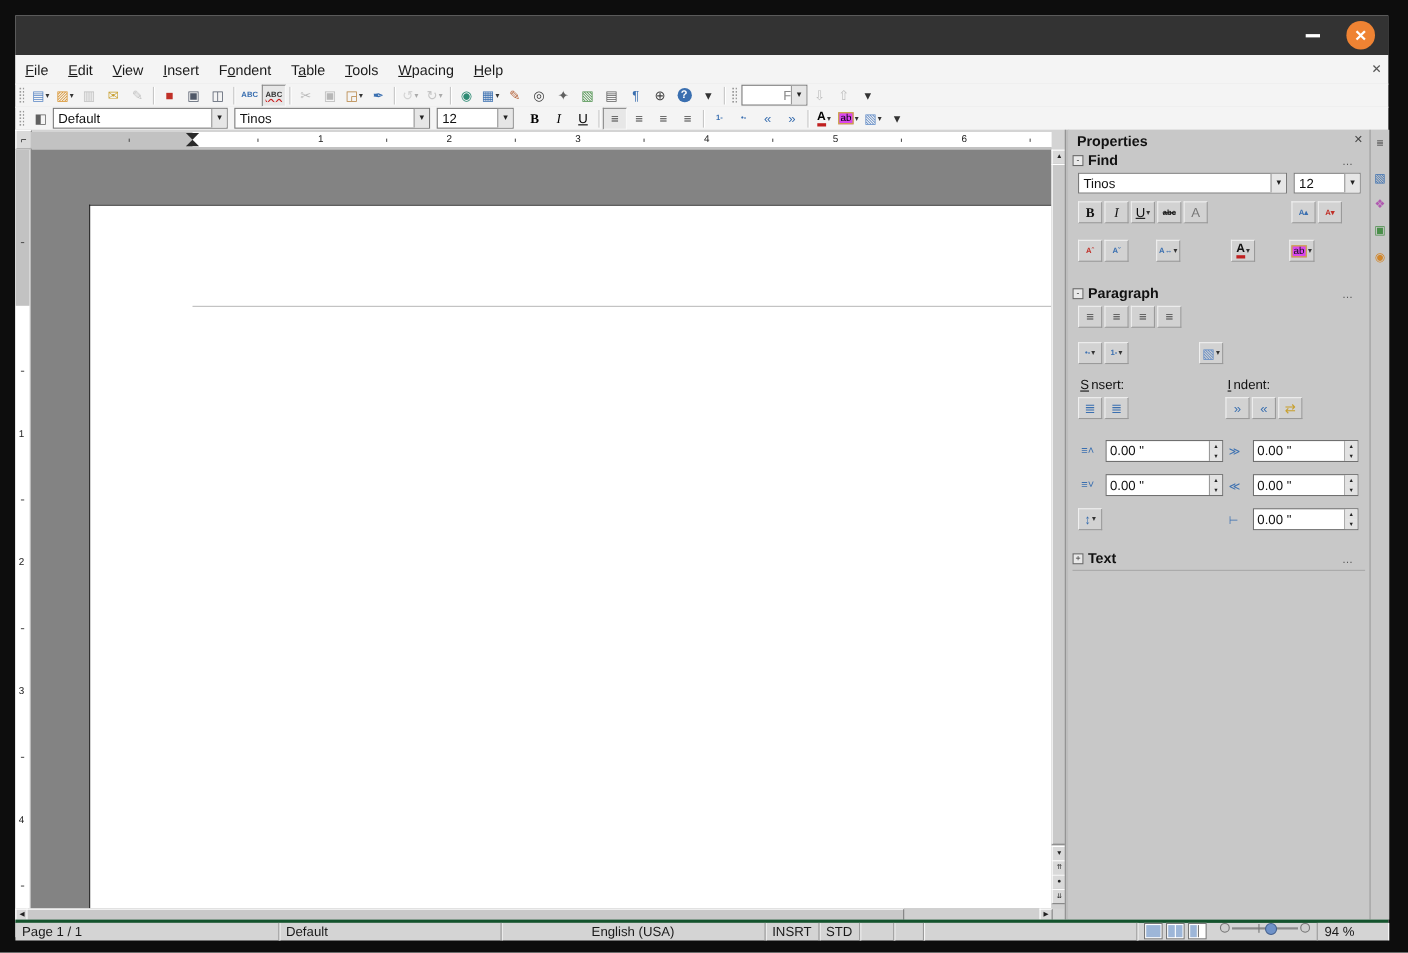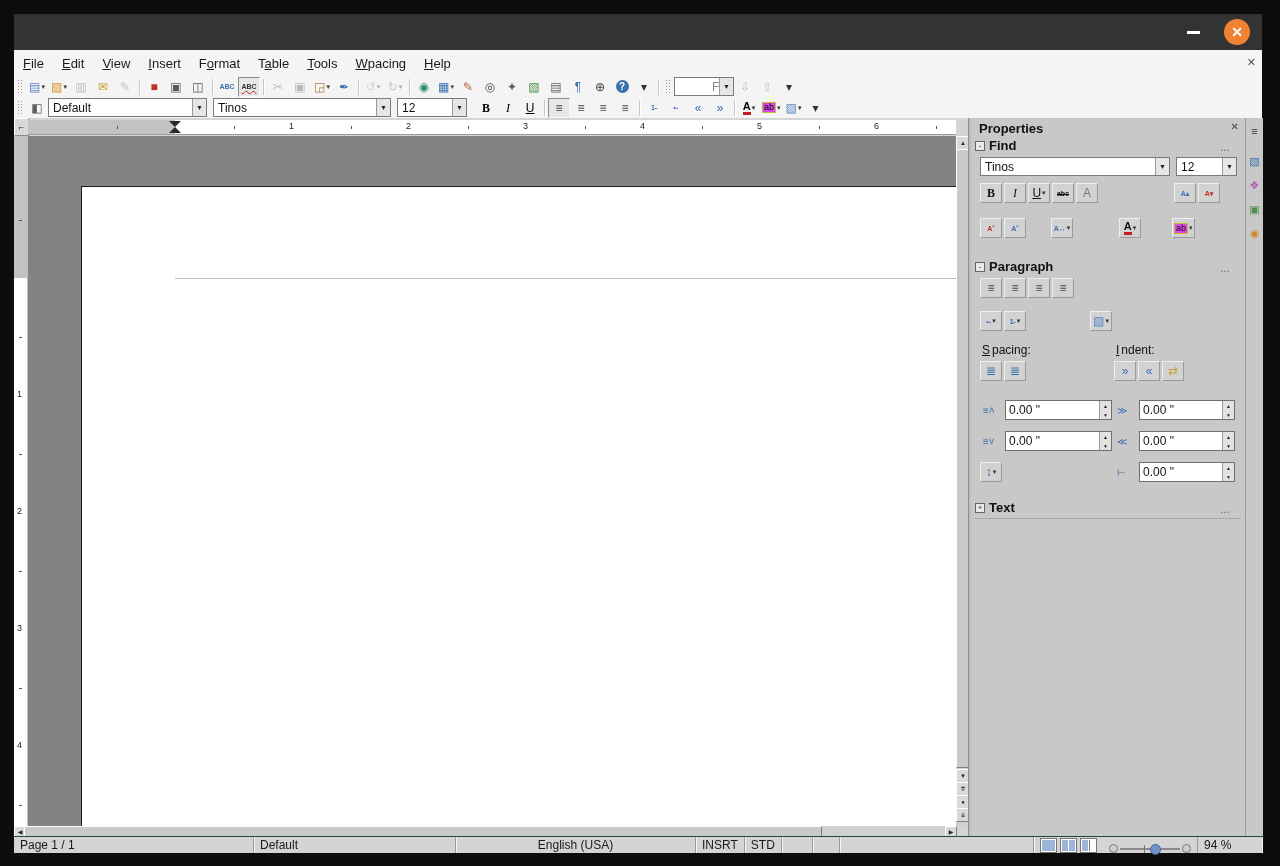--- a/index.html
+++ b/index.html
@@ -115,7 +115,7 @@
       <span class="mitem"><span></span><span class="k">E</span><span>dit</span></span>
       <span class="mitem"><span></span><span class="k">V</span><span>iew</span></span>
       <span class="mitem"><span></span><span class="k">I</span><span>nsert</span></span>
-      <span class="mitem"><span>F</span><span class="k">o</span><span>rmat</span></span>
+      <span class="mitem"><span>F</span><span class="k">o</span><span>ndent</span></span>
       <span class="mitem"><span>T</span><span class="k">a</span><span>ble</span></span>
       <span class="mitem"><span></span><span class="k">T</span><span>ools</span></span>
       <span class="mitem"><span></span><span class="k">W</span><span>pacing</span></span>

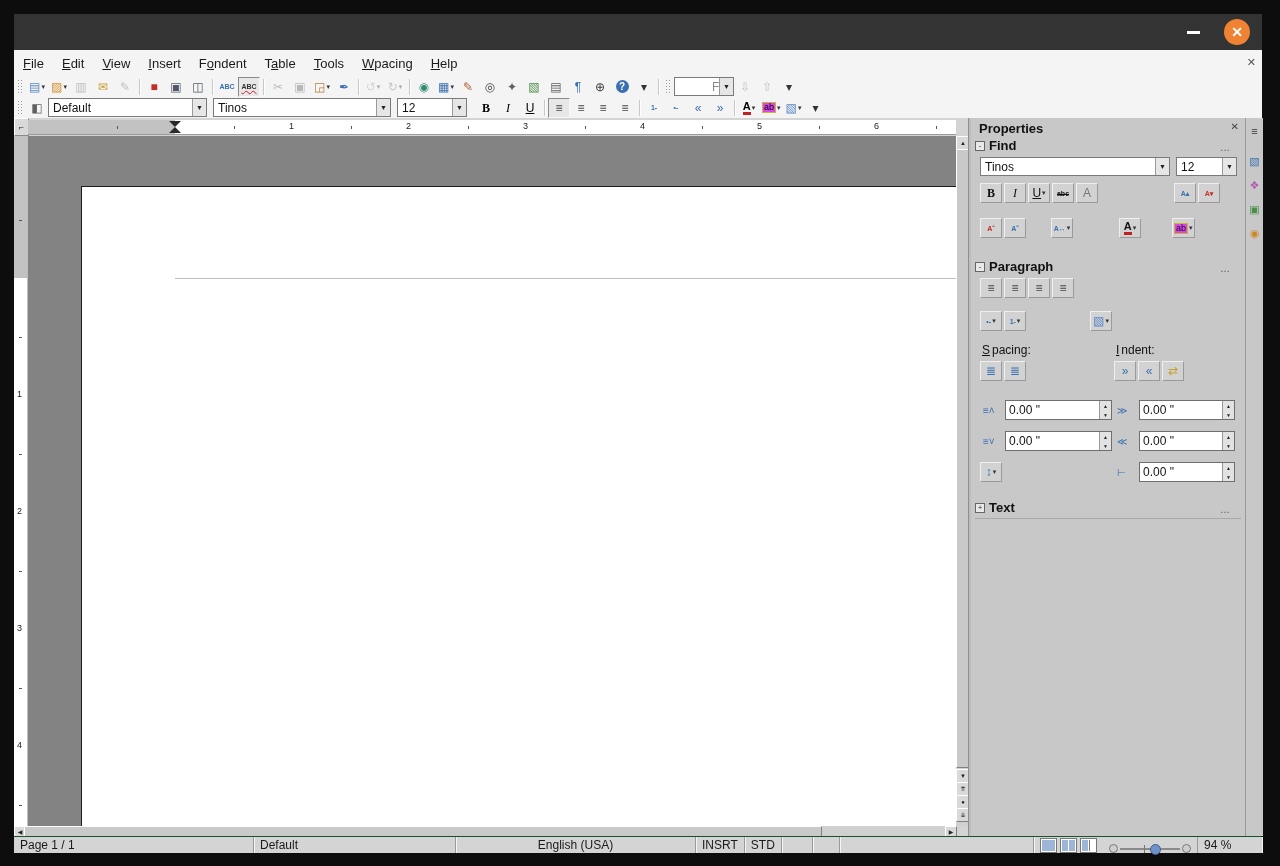--- a/index.html
+++ b/index.html
@@ -485,7 +485,7 @@
       <div class="srow lbl" style="left:9px;top:225px;">
         <span></span>
           <span class="k">S</span>
-          <span>pacing:</span>
+          <span>nsert:</span>
       </div>
       <div class="srow lbl" style="left:143px;top:225px;">
         <span></span>

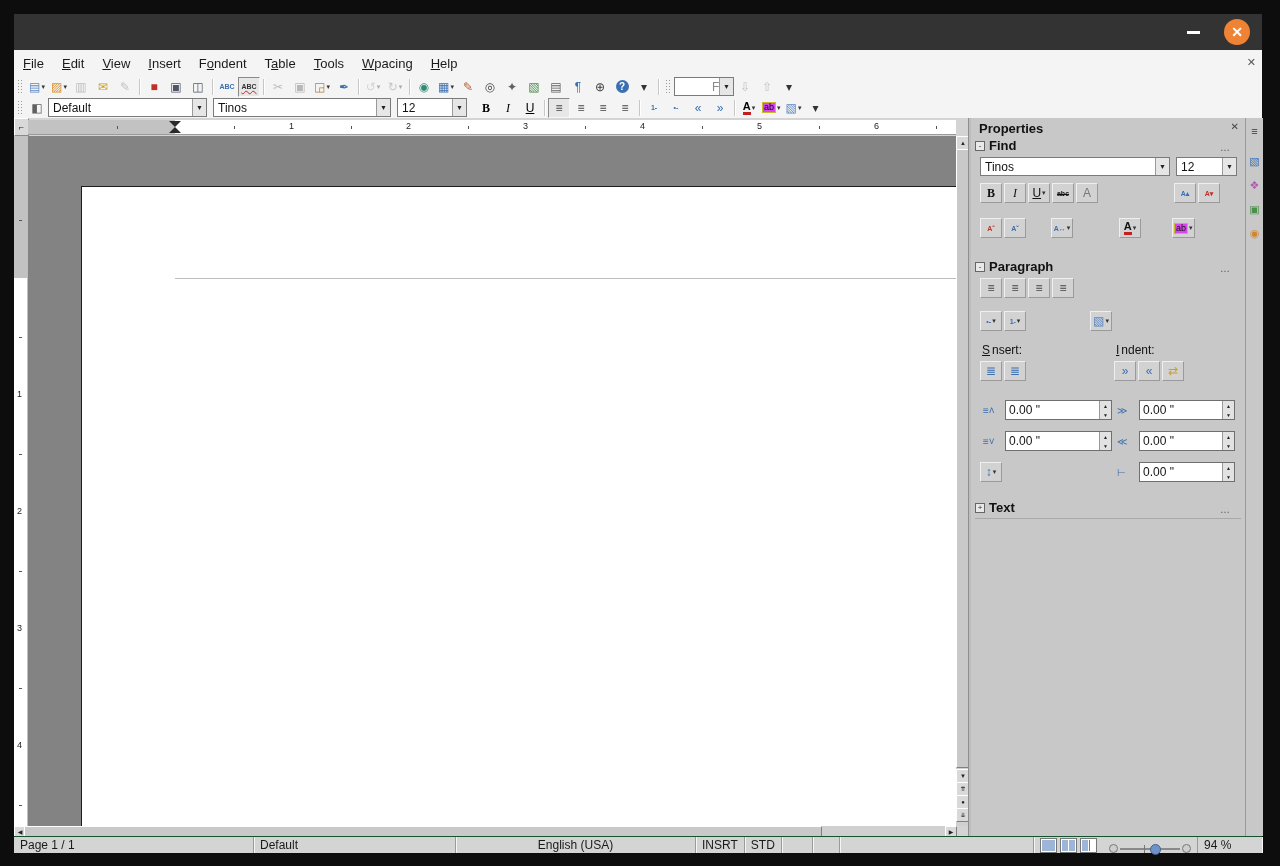--- a/index.html
+++ b/index.html
@@ -87,8 +87,8 @@
   .tabbar{position:absolute;left:1231px;top:0;width:17px;height:718px;background:#c8c8c8;border-left:1px solid #9a9a9a;}
   .tabbar .tbt{position:absolute;left:1px;width:15px;height:18px;display:flex;align-items:center;justify-content:center;font-size:11px;}
   
-  .statusbar{position:absolute;left:0;top:822px;width:100%;height:16px;background:#d4d4d4;border-top:1px solid #14532d;
-             display:flex;align-items:flex-end;font-size:12px;color:#1a1a1a;}
+  .statusbar{position:absolute;left:0;top:822px;width:100%;height:16px;background:#d4d4d4;border-top:3px solid #14532d;
+             display:flex;align-items:flex-start;font-size:12px;color:#1a1a1a;}
   .sbf{height:100%;display:flex;align-items:center;padding:0 6px;border-right:1px solid #9a9a9a;box-shadow:1px 0 0 #f5f5f5;white-space:nowrap;}
   .sbf.c{justify-content:center;}
   .viewicons{display:flex;gap:3px;align-items:center;padding:0 6px;}

